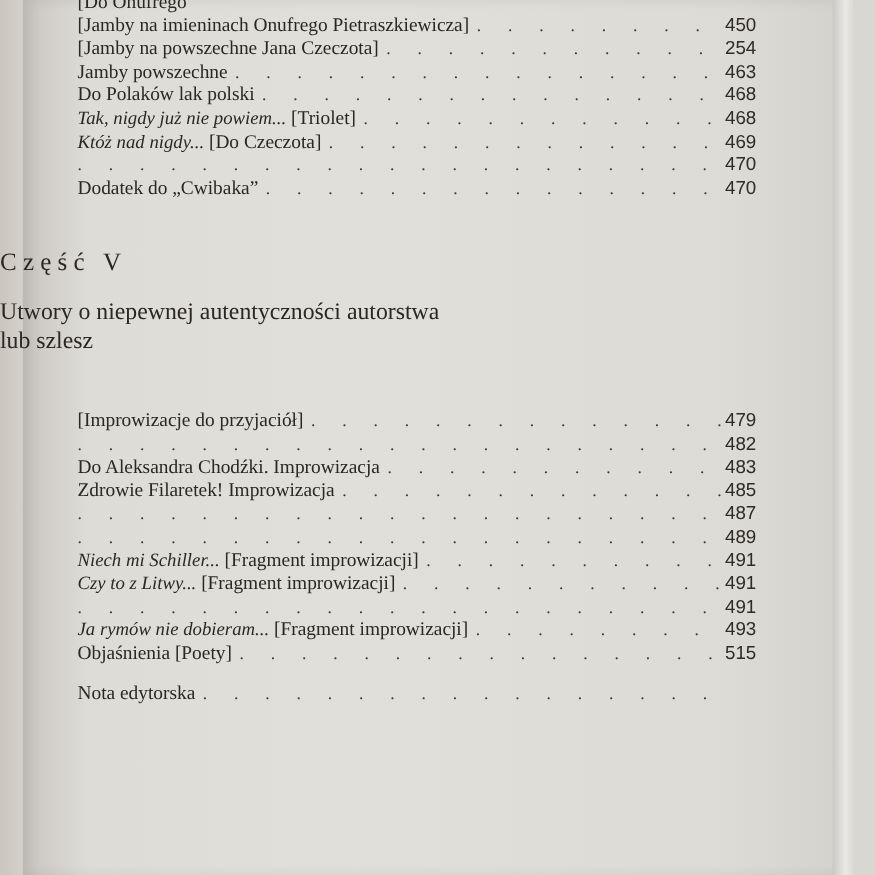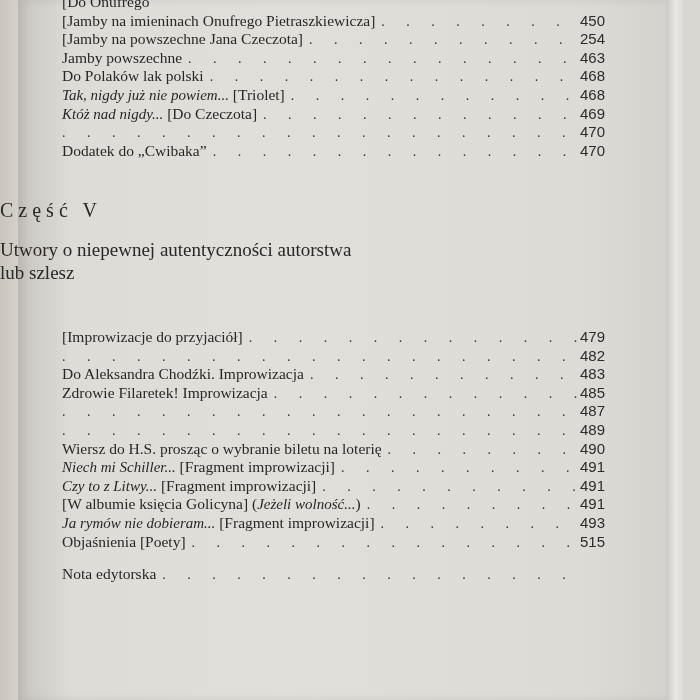--- a/index.html
+++ b/index.html
@@ -140,11 +140,6 @@
     <span class="page-num">489</span>
   </div>
   <div class="row">
-    <span class="title"><span>Wiersz do H.S. prosząc o wybranie biletu na loterię</span></span>
-    <span class="leader"></span>
-    <span class="page-num">490</span>
-  </div>
-  <div class="row">
     <span class="title"><span class="it">Niech mi Schiller...</span><span> [Fragment improwizacji]</span></span>
     <span class="leader"></span>
     <span class="page-num">491</span>

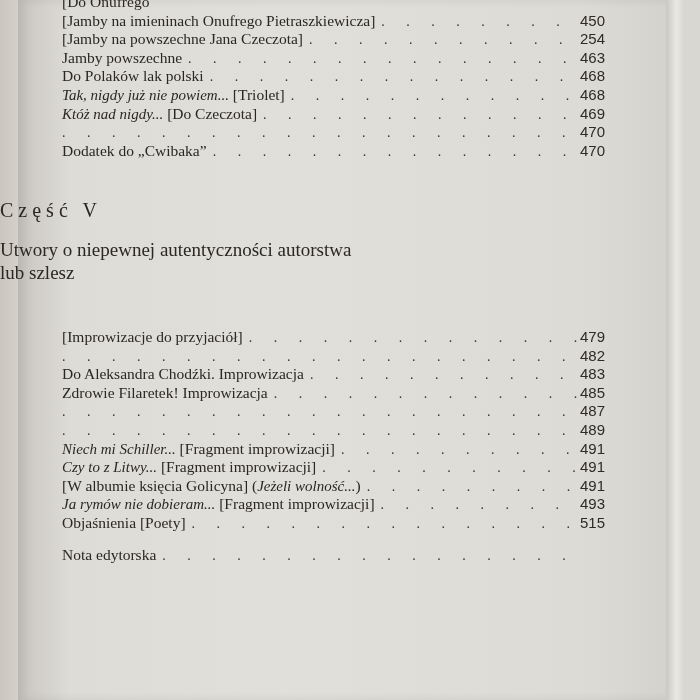--- a/index.html
+++ b/index.html
@@ -150,7 +150,6 @@
     <span class="page-num">491</span>
   </div>
   <div class="row">
-    <span class="title"><span>[W albumie księcia Golicyna] (</span><span class="it">Jeżeli wolność...</span><span>)</span></span>
     <span class="leader"></span>
     <span class="page-num">491</span>
   </div>

